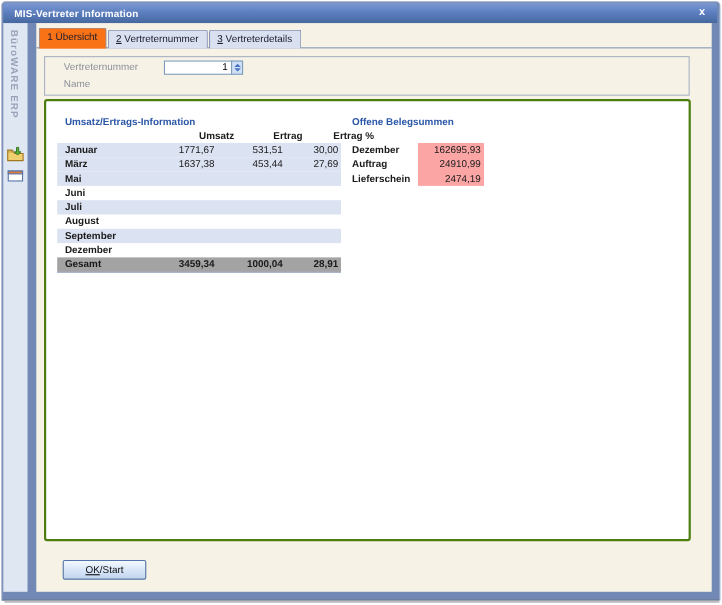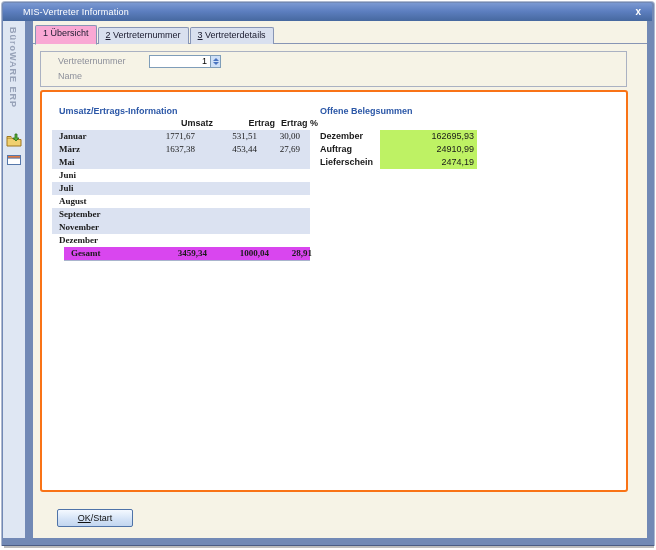--- a/index.html
+++ b/index.html
@@ -19,7 +19,7 @@
   .titlebar{position:absolute;left:1px;top:1px;width:649px;height:18px;
     background:linear-gradient(#7b99d2 0%,#5d7fc0 45%,#46689f 100%);
     border-radius:2px 2px 0 0;display:flex;align-items:center;}
-  .title-text{color:#ffffff;font-weight:normal;padding-left:20px;letter-spacing:.2px;}
+  .title-text{color:#ffffff;font-weight:bold;padding-left:10px;letter-spacing:.2px;}
   .close-x{position:absolute;right:8px;top:2px;color:#ffffff;font-weight:bold;
     font-size:10px;cursor:default;line-height:14px;padding:0 3px;}
   

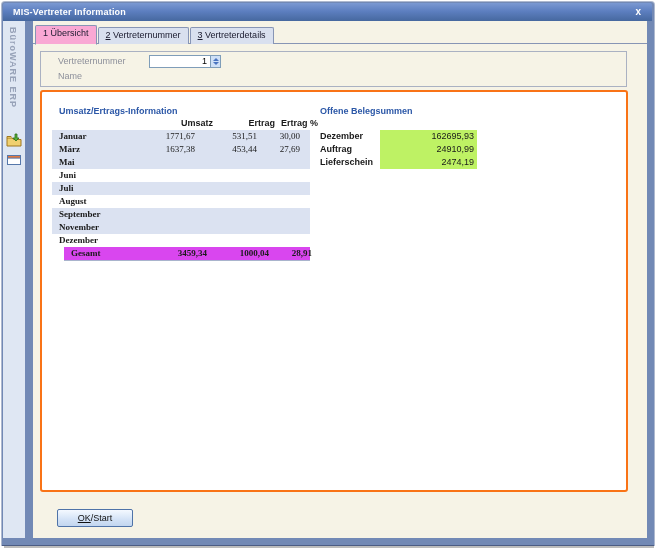--- a/index.html
+++ b/index.html
@@ -37,7 +37,7 @@
   .tab{position:relative;z-index:2;height:14px;padding:2px 7px 0 7px;margin-right:1px;
     background:#d9e0ef;border:1px solid #8795b5;border-bottom:none;
     border-radius:2px 2px 0 0;color:#1a1a2e;cursor:default;white-space:nowrap;}
-  .tab.active{background:#f9a8d4;height:16px;margin-bottom:-1px;border-bottom:1px solid #f6f3e6;font-weight:normal;}
+  .tab.active{background:#f97316;height:16px;margin-bottom:-1px;border-bottom:1px solid #f6f3e6;font-weight:normal;}
   .accel{text-decoration:underline;}
   
   .groupbox{position:absolute;left:7px;top:30px;width:585px;height:34px;

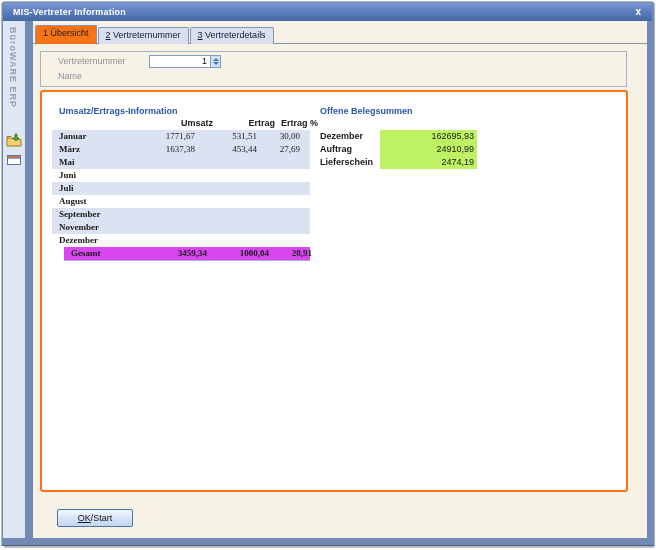--- a/index.html
+++ b/index.html
@@ -56,7 +56,7 @@
     border:3px solid transparent;border-top:3px solid #4a74c0;border-bottom:none;}
   
   .panel{position:absolute;left:7px;top:69px;width:588px;height:402px;
-    background:#ffffff;border:2px solid #f97316;border-radius:3px;box-sizing:border-box;}
+    background:#ffffff;border:2px solid #4d7c0f;border-radius:3px;box-sizing:border-box;}
   .sec-title{position:absolute;color:#2b57a7;font-weight:bold;}
   .t1{left:17px;top:14px;} .t2{left:278px;top:14px;}
   

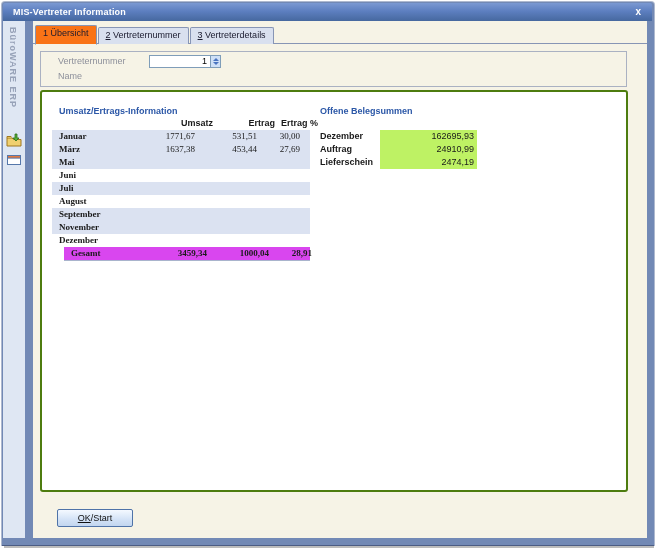--- a/index.html
+++ b/index.html
@@ -69,7 +69,7 @@
   .c0{left:7px;font-weight:bold;}
   .c1{left:60px;width:83px;text-align:right;}
   .c2{left:143px;width:62px;text-align:right;}
-  .c3{left:205px;width:43px;text-align:right;}
+  .c3{left:205px;width:43px;text-align:left;padding-left:28px;}
   
   .belege-labels{position:absolute;left:278px;top:38px;width:60px;}
   .blabel{height:13px;line-height:13px;font-weight:bold;}

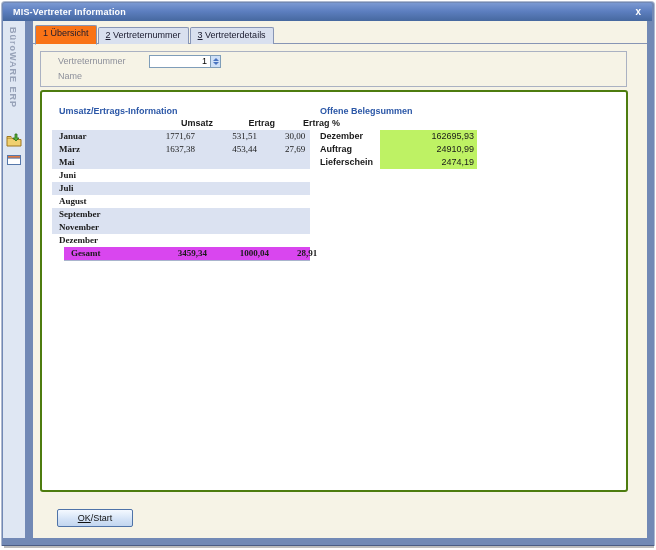--- a/index.html
+++ b/index.html
@@ -62,7 +62,7 @@
   
   .thead{position:absolute;left:28px;top:25px;width:258px;height:13px;font-weight:bold;}
   .rows{position:absolute;left:10px;top:38px;width:258px;}
-  .trow{position:relative;height:13px;line-height:13px;font-family:Liberation Serif, serif;}
+  .trow{position:relative;height:13px;line-height:13px;}
   .trow.band{background:#dbe2f1;}
   .trow.total{background:#d946ef;font-weight:bold;border-bottom:1px solid #a9b4cc;margin-left:12px;}
   .c{position:absolute;top:0;height:13px;line-height:13px;white-space:nowrap;}

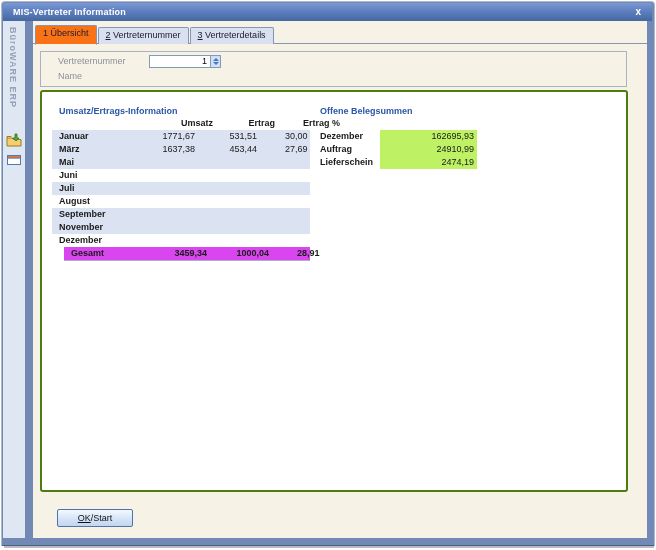--- a/index.html
+++ b/index.html
@@ -73,7 +73,7 @@
   
   .belege-labels{position:absolute;left:278px;top:38px;width:60px;}
   .blabel{height:13px;line-height:13px;font-weight:bold;}
-  .belege-box{position:absolute;left:338px;top:38px;width:60px;background:#bef264;padding-left:37px;}
+  .belege-box{position:absolute;left:338px;top:38px;width:60px;background:#fca5a5;}
   .bval{height:13px;line-height:13px;text-align:right;padding-right:3px;}
   
   .ok-btn{position:absolute;left:24px;top:488px;width:76px;height:18px;

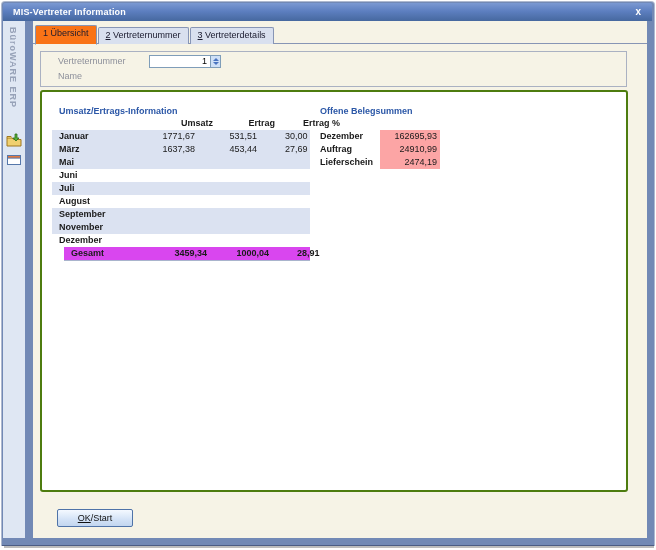--- a/index.html
+++ b/index.html
@@ -178,12 +178,6 @@
             <span class="c c2"></span>
             <span class="c c3"></span>
           </div>
-          <div class="trow band">
-            <span class="c c0">November</span>
-            <span class="c c1"></span>
-            <span class="c c2"></span>
-            <span class="c c3"></span>
-          </div>
           <div class="trow">
             <span class="c c0">Dezember</span>
             <span class="c c1"></span>

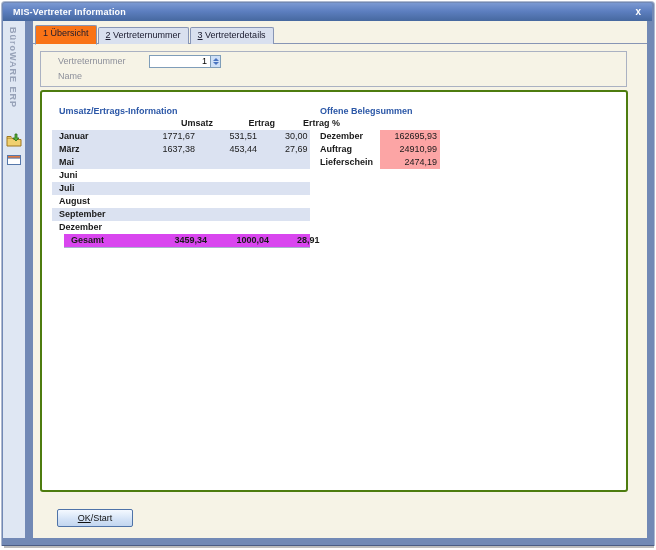--- a/index.html
+++ b/index.html
@@ -64,7 +64,7 @@
   .rows{position:absolute;left:10px;top:38px;width:258px;}
   .trow{position:relative;height:13px;line-height:13px;}
   .trow.band{background:#dbe2f1;}
-  .trow.total{background:#d946ef;font-weight:bold;border-bottom:1px solid #a9b4cc;margin-left:12px;}
+  .trow.total{background:#a3a3a3;font-weight:bold;border-bottom:1px solid #a9b4cc;}
   .c{position:absolute;top:0;height:13px;line-height:13px;white-space:nowrap;}
   .c0{left:7px;font-weight:bold;}
   .c1{left:60px;width:83px;text-align:right;}

